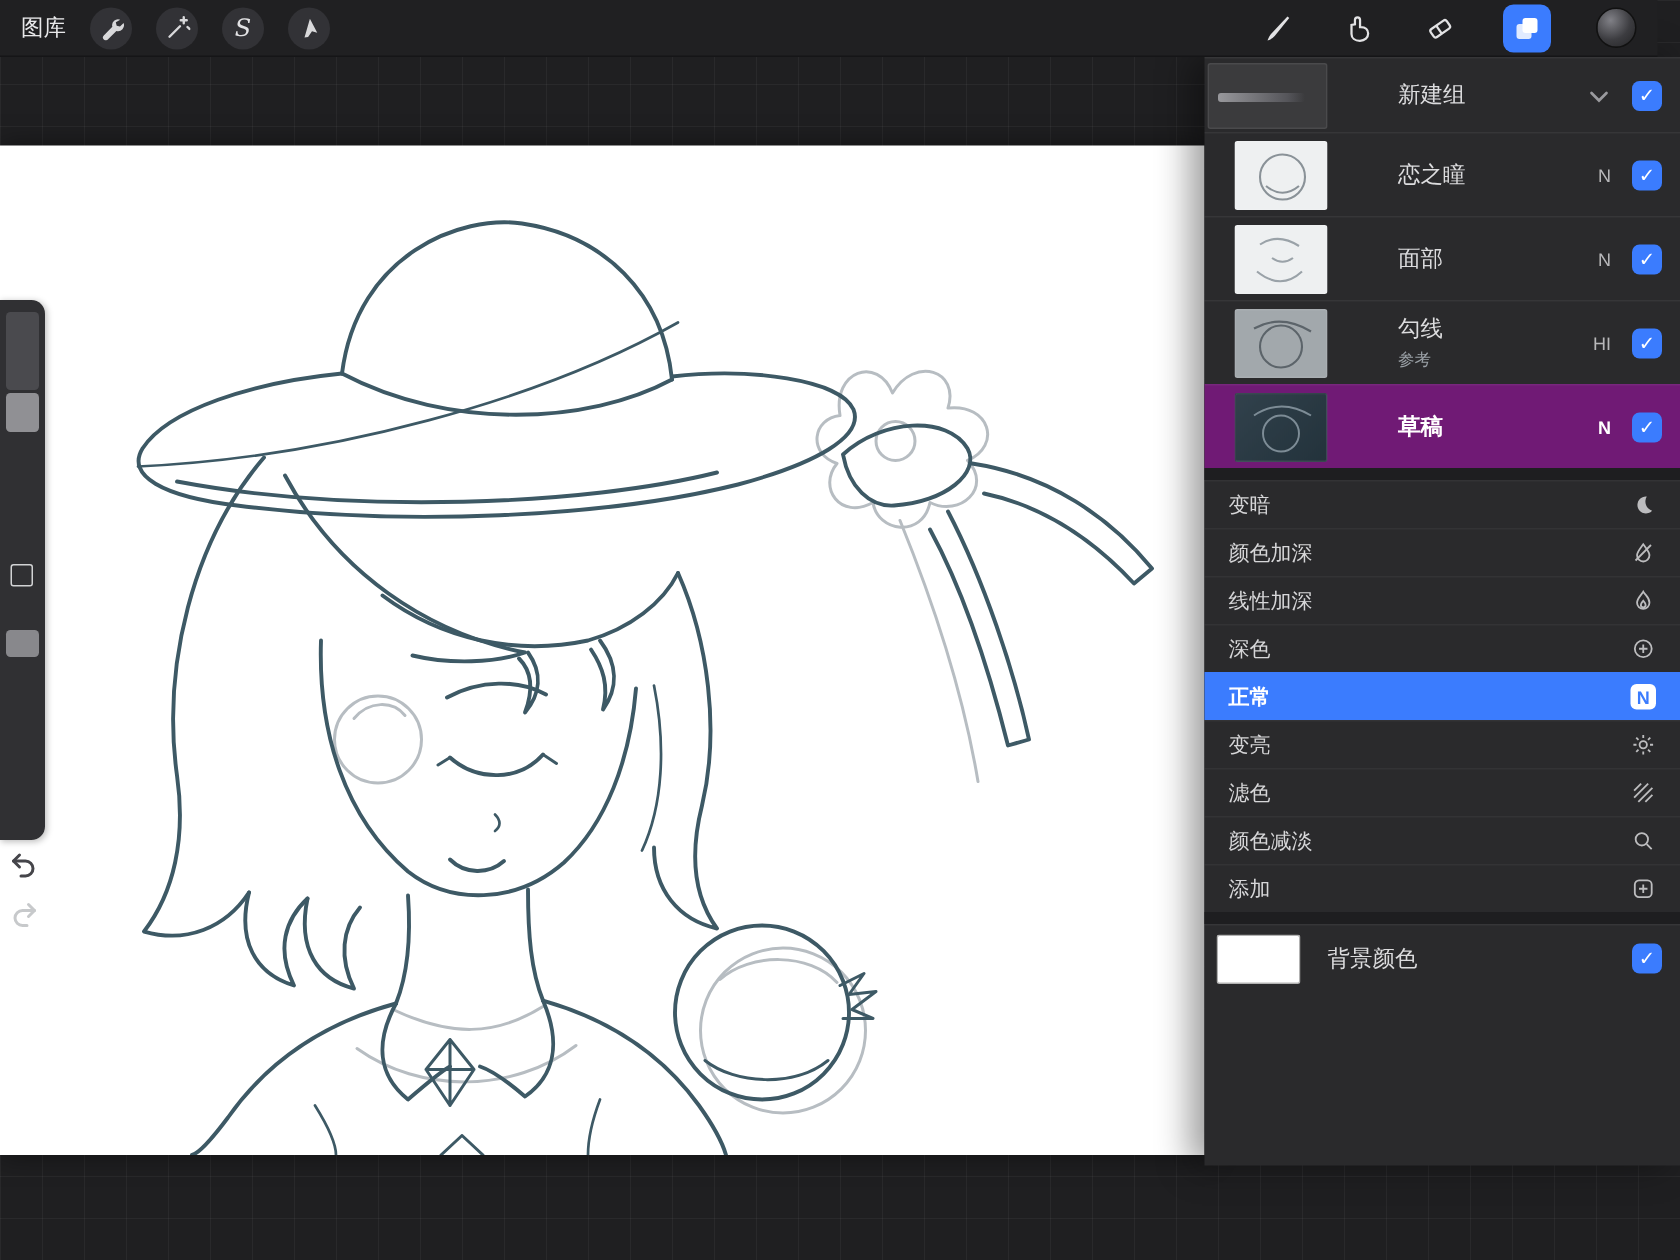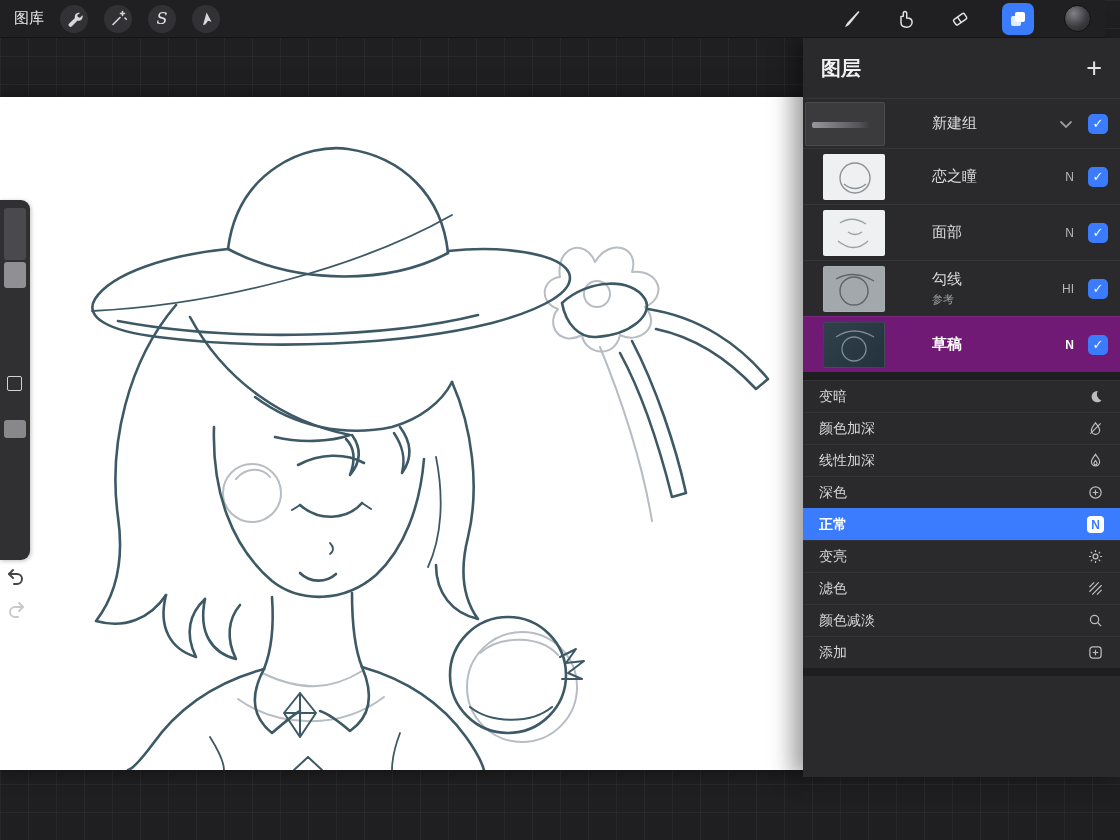--- a/index.html
+++ b/index.html
@@ -250,10 +250,6 @@
 </div>
 
 <div class="panel">
-  <div class="panel-header">
-    <span class="panel-title">图层</span>
-    <span class="add-layer">+</span>
-  </div>
 
   <div class="layer-row row-group">
     <div class="thumb thumb-group">

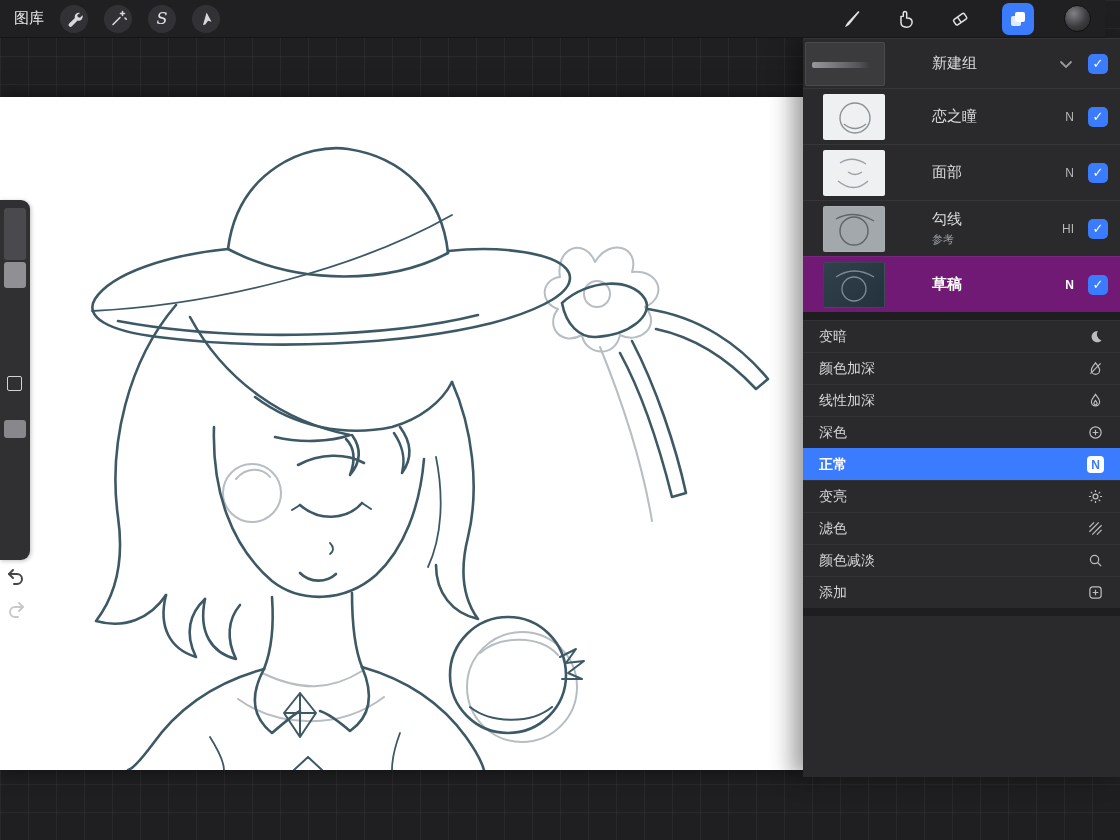--- a/index.html
+++ b/index.html
@@ -410,6 +410,11 @@
 
   <div class="spacer"></div>
 
+  <div class="bg-row">
+    <div class="bg-swatch"></div>
+    <span class="bg-label">背景颜色</span>
+    <div class="checkbox"></div>
+  </div>
 </div>
 
 </body></html>

